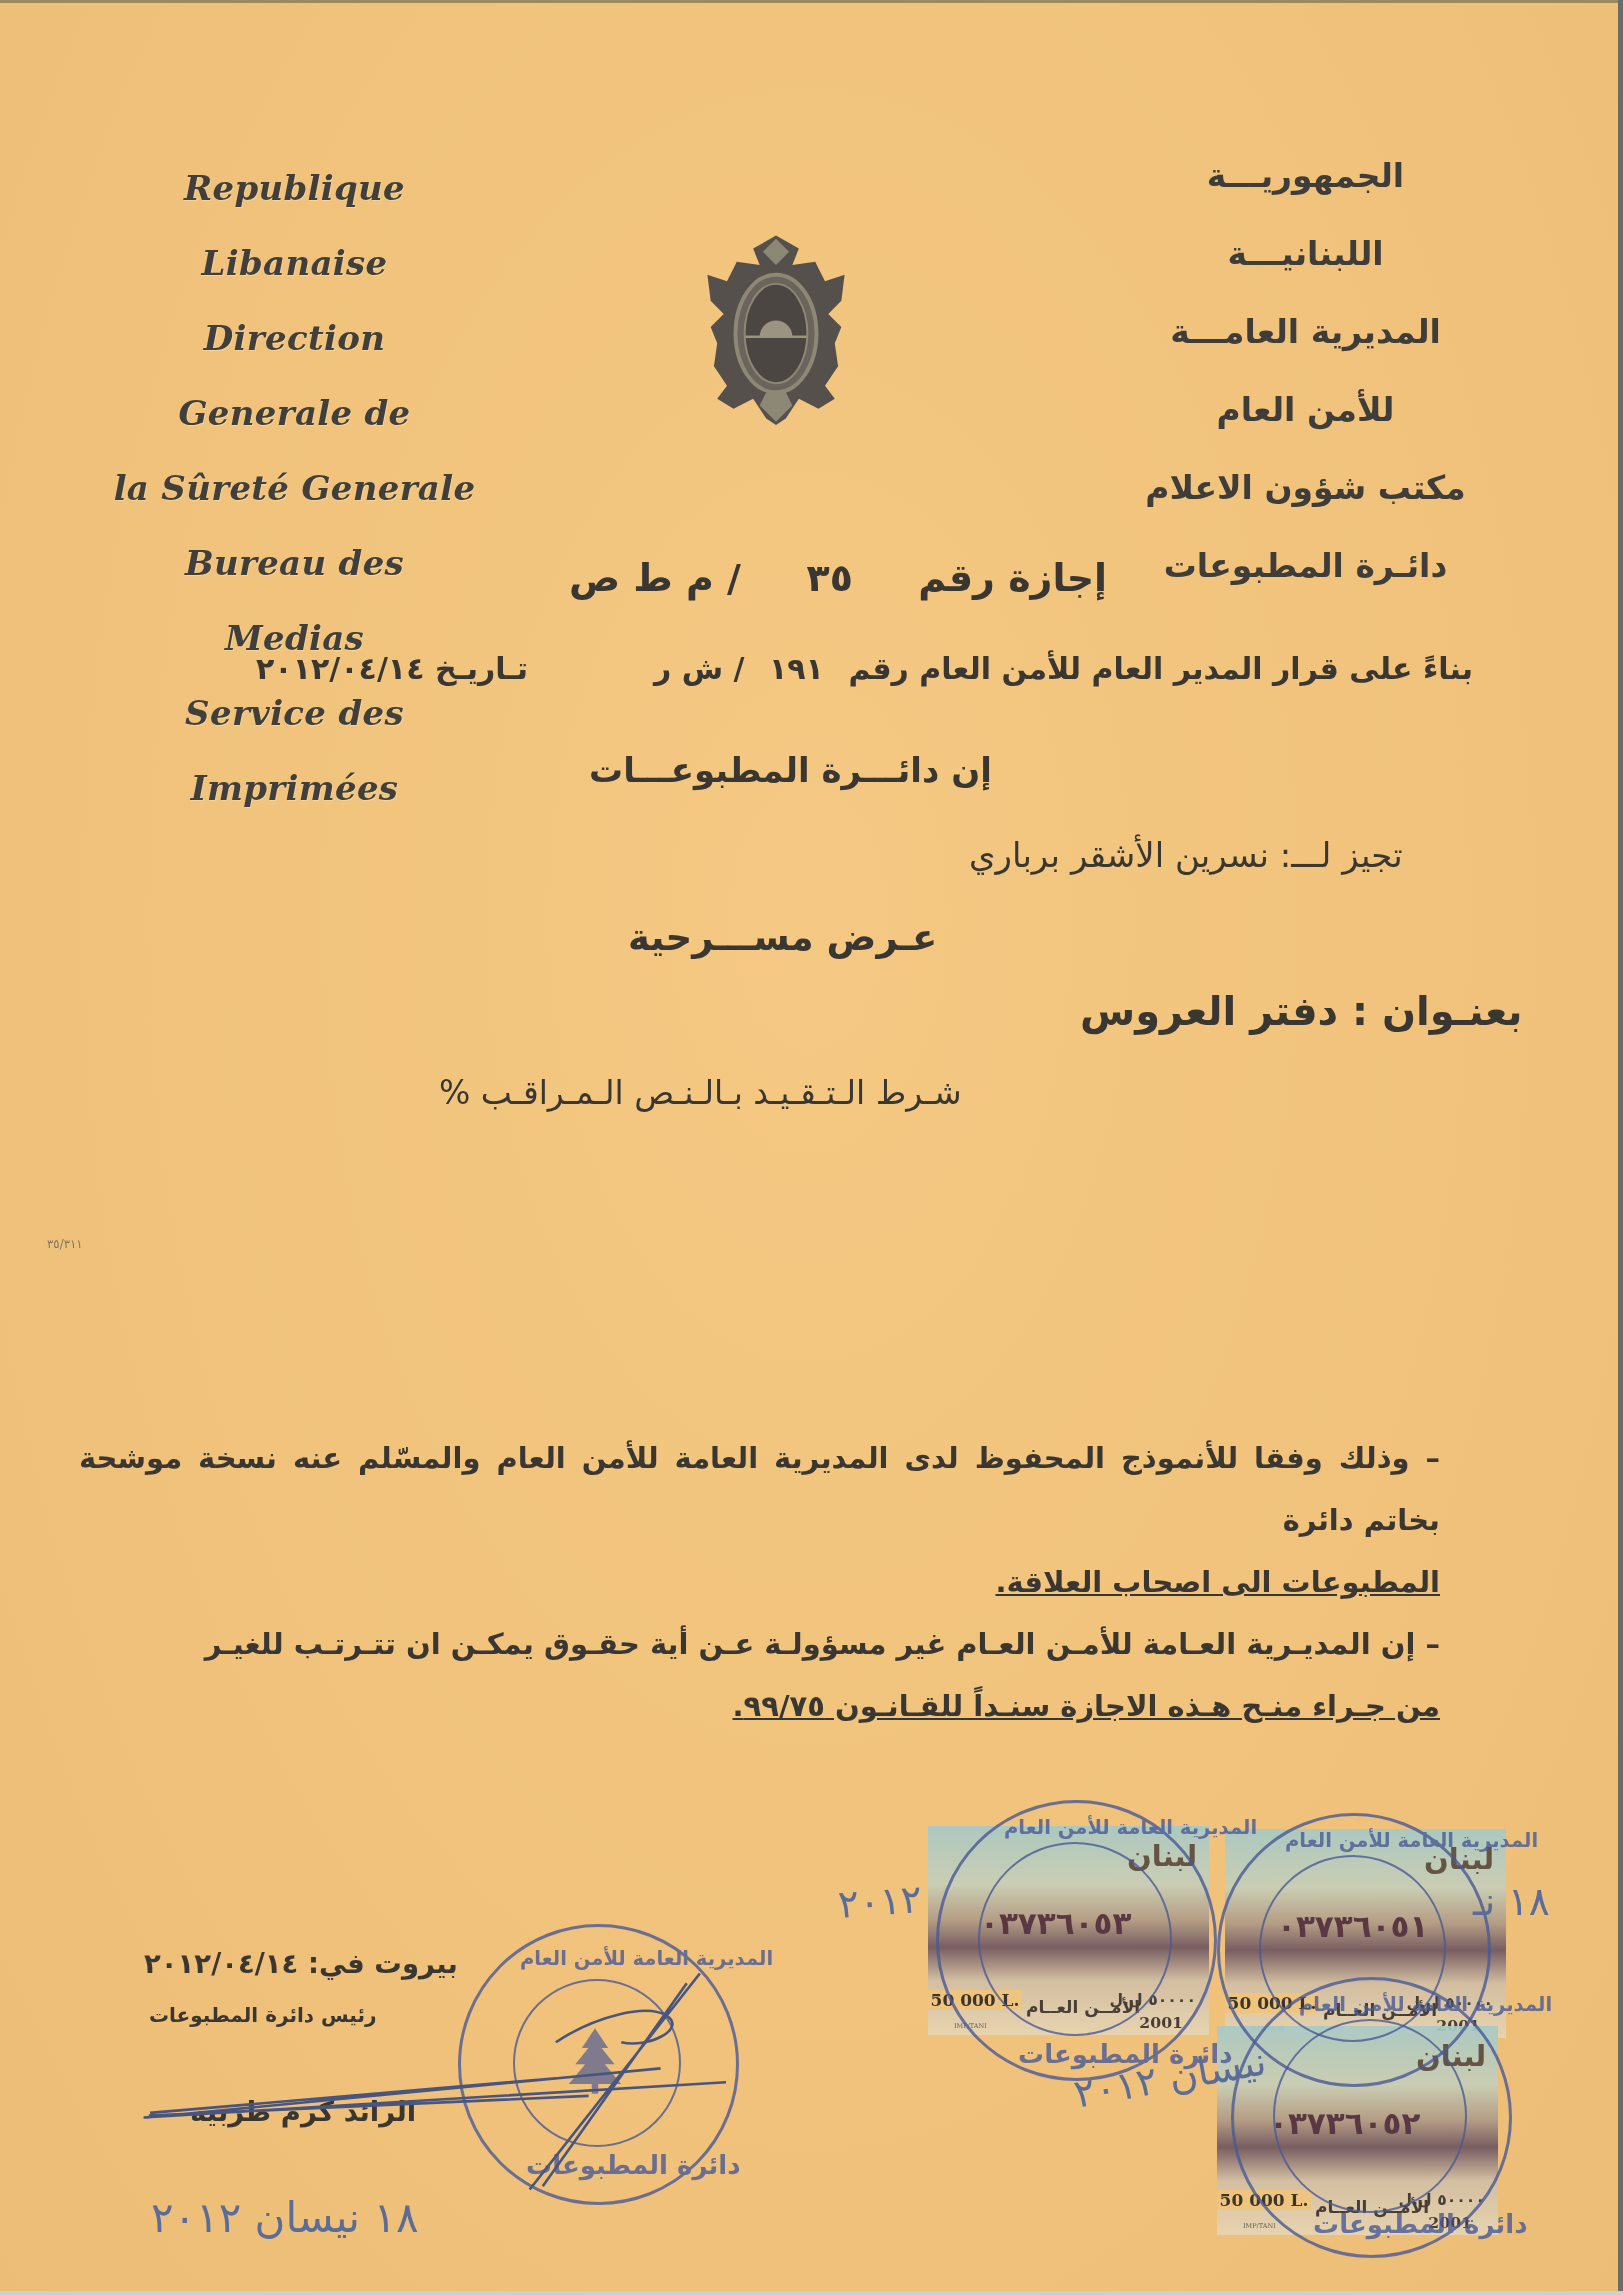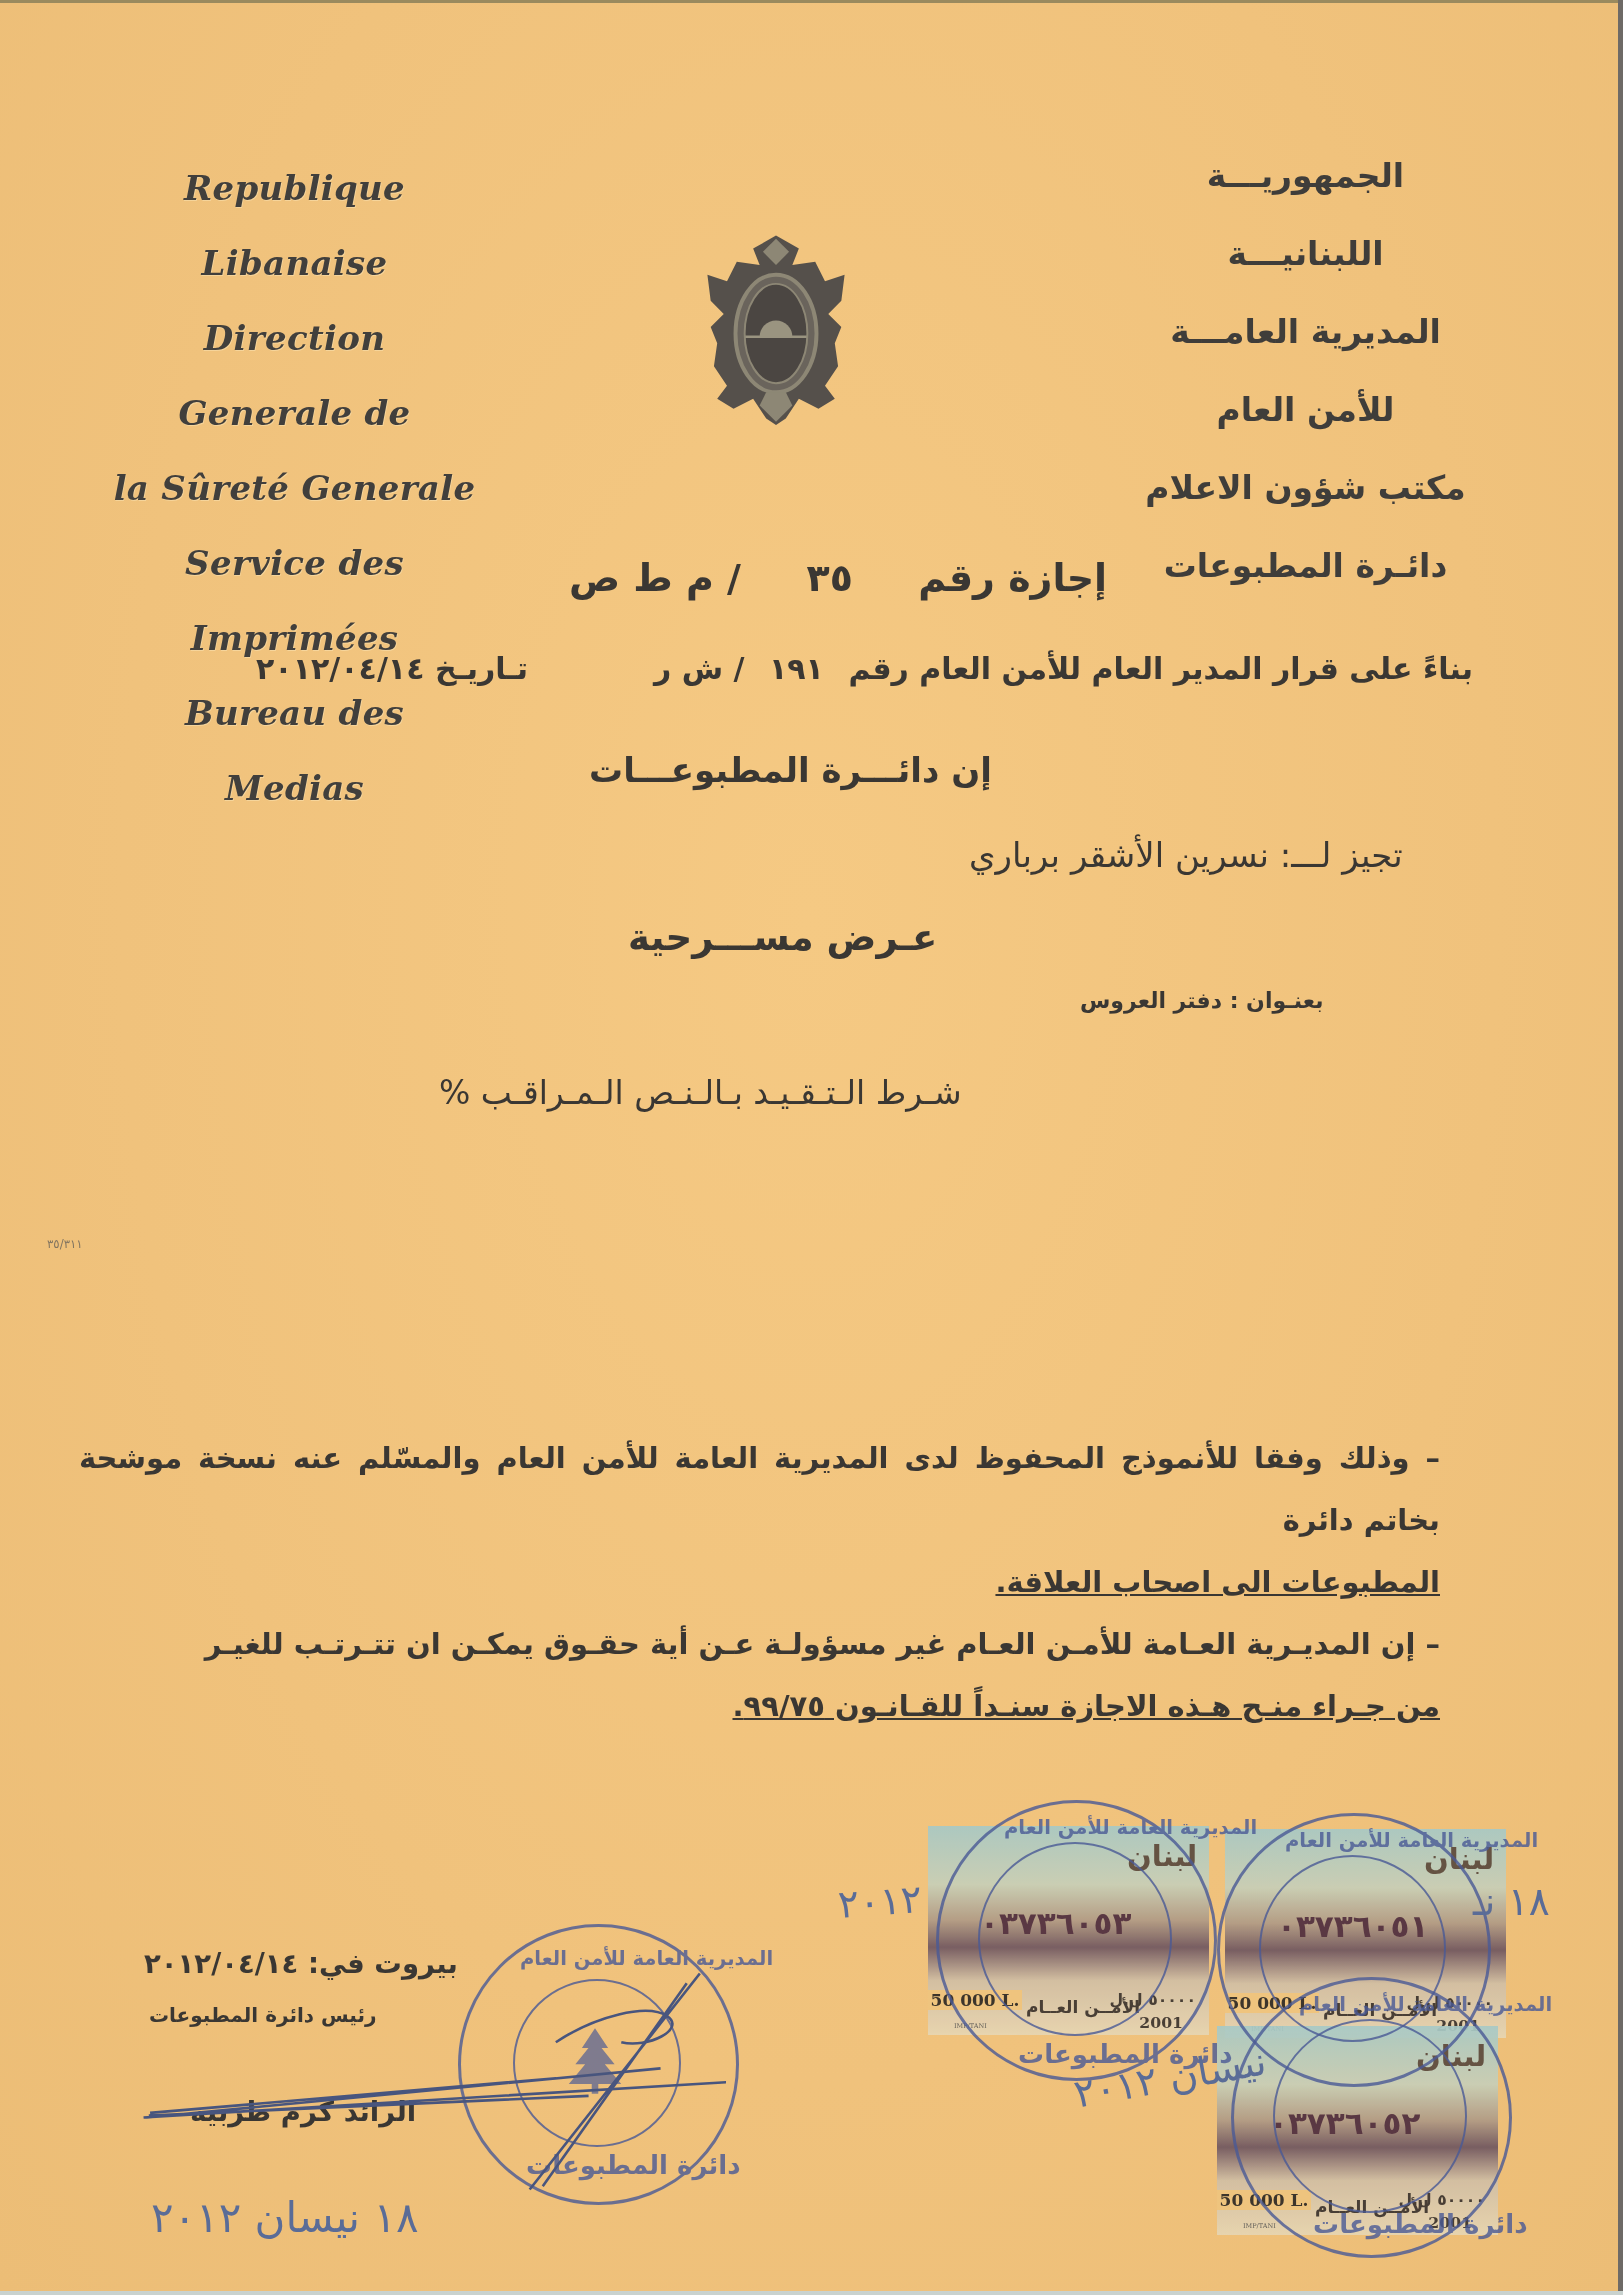--- a/index.html
+++ b/index.html
@@ -91,8 +91,8 @@
   <div class="fr-line">Republique Libanaise</div>
   <div class="fr-line">Direction Generale de</div>
   <div class="fr-line">la Sûreté Generale</div>
+  <div class="fr-line">Bureau des Medias</div>
   <div class="fr-line">Service des Imprimées</div>
-  <div class="fr-line">Bureau des Medias</div>
 </div>
 
 <div class="emblem">

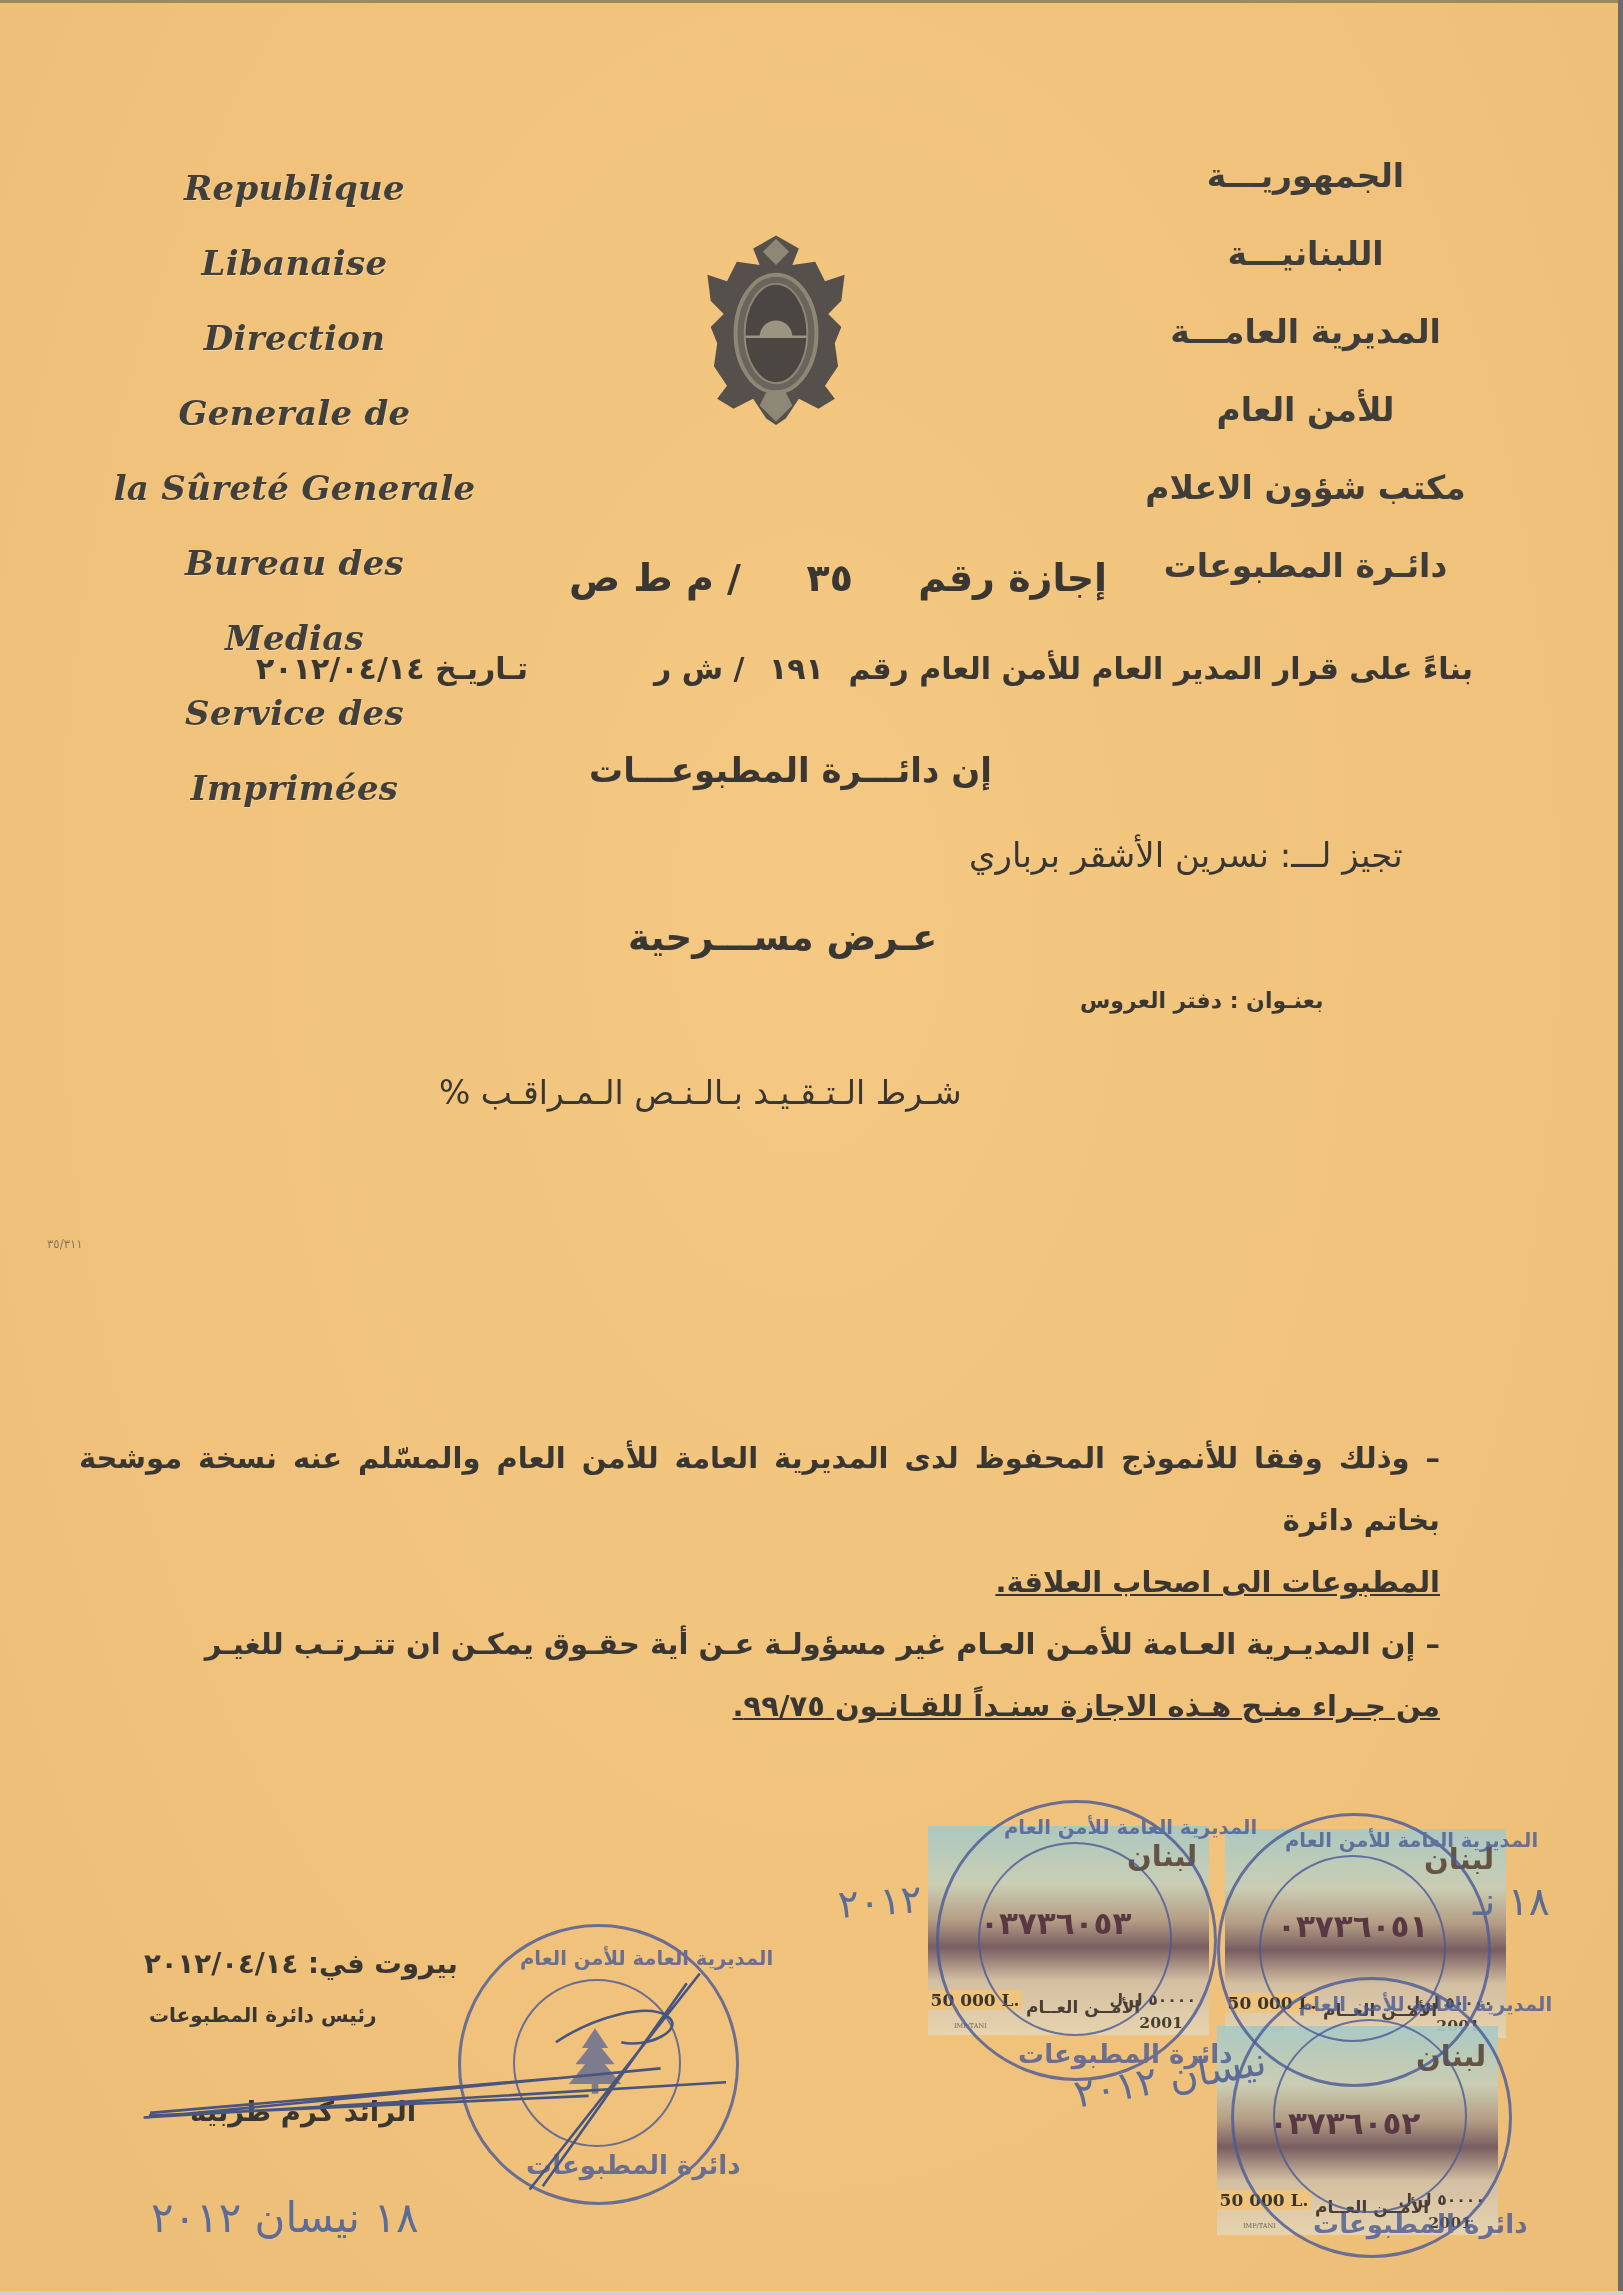--- a/index.html
+++ b/index.html
@@ -40,7 +40,7 @@
   .dept { left: 589px; top: 750px; font-size: 34px; }
   .grant { left: 969px; top: 835px; font-size: 34px; font-weight: normal; }
   .type { left: 628px; top: 916px; font-size: 37px; }
-  .subject { left: 1080px; top: 988px; font-size: 22px; }
+  .subject { left: 1080px; top: 988px; font-size: 40px; }
   .condition { left: 439px; top: 1073px; font-size: 33px; font-weight: normal; letter-spacing: 3.9px; }
 
   .scan-mark { left: 47px; top: 1237px; font-size: 11.8px; color:#555; font-weight: normal; opacity:.7; }

